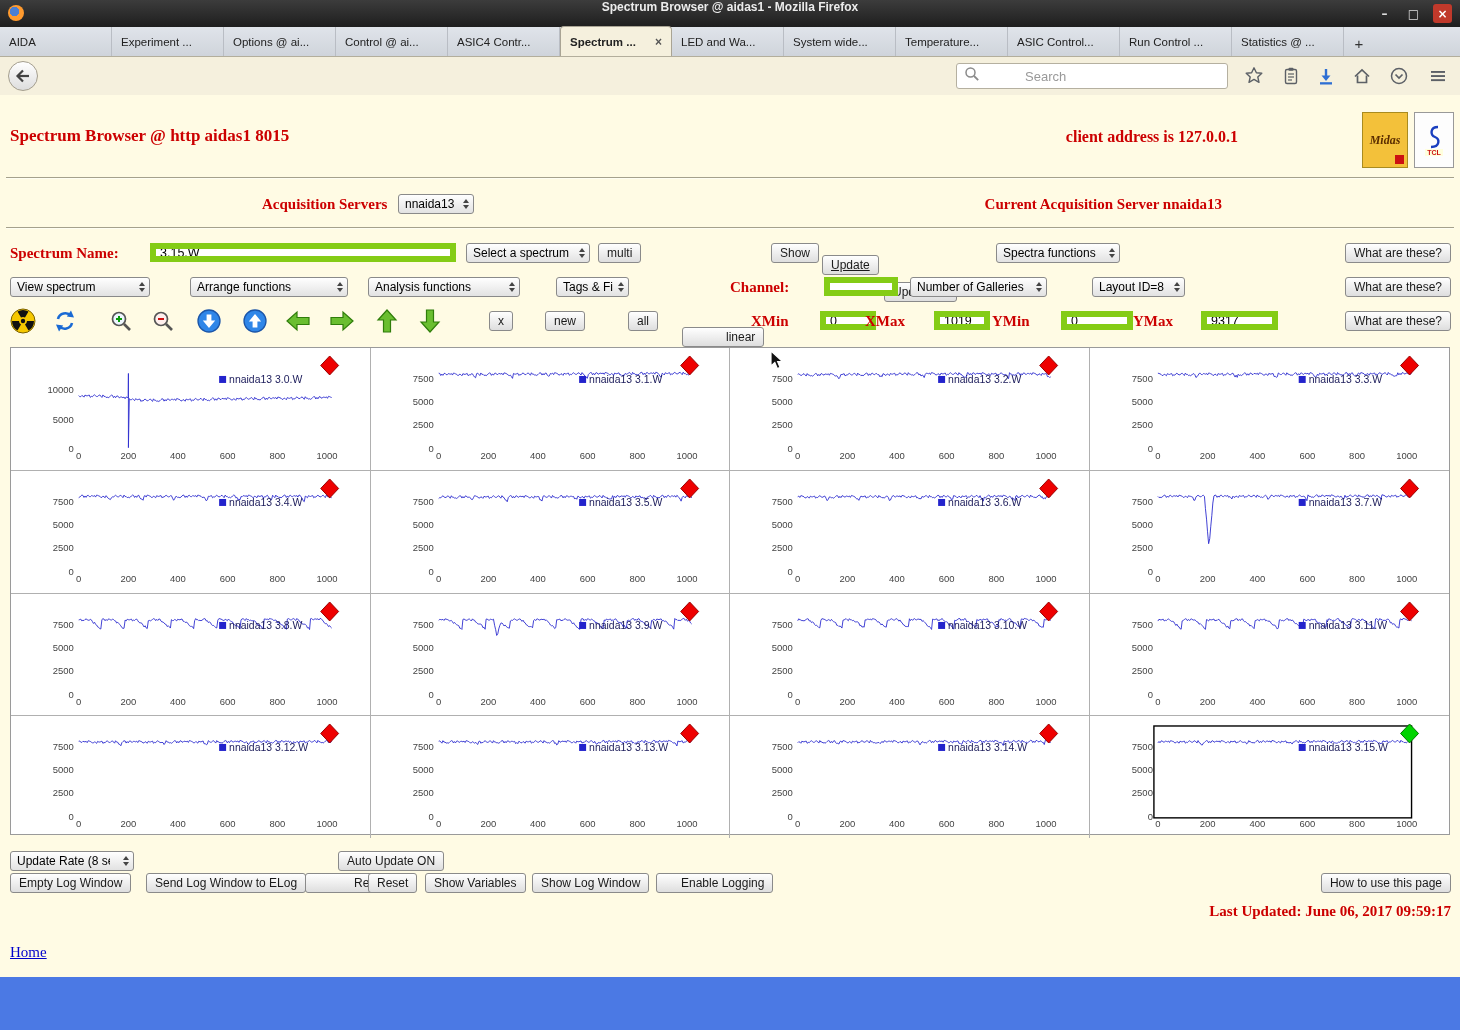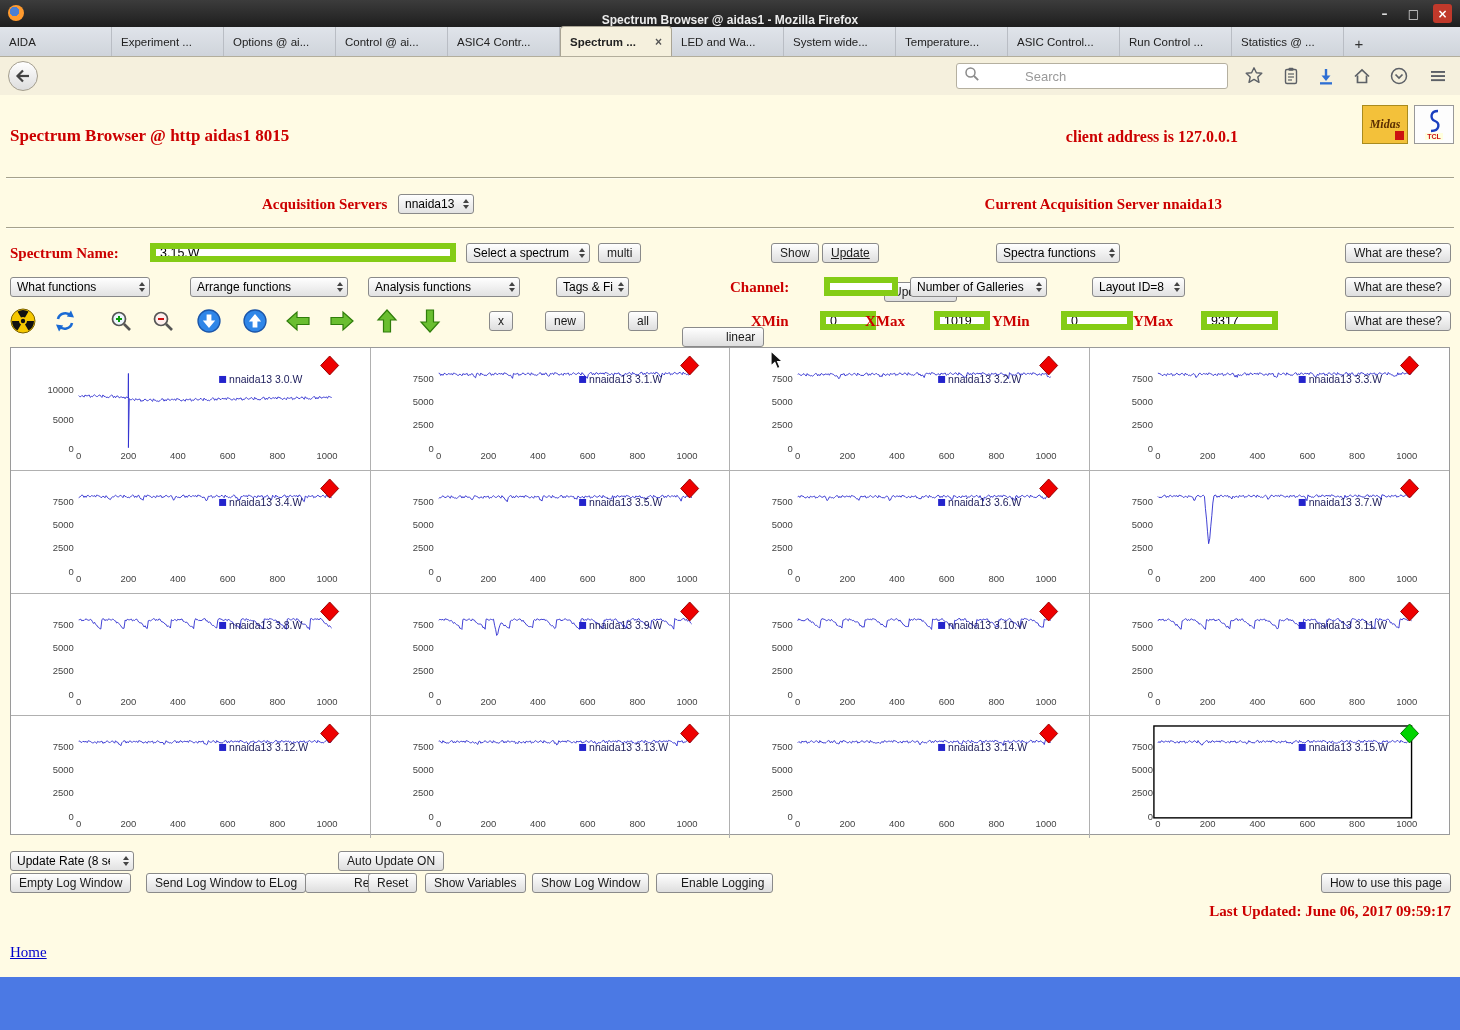--- a/index.html
+++ b/index.html
@@ -6,7 +6,7 @@
   .screen{position:relative;width:1460px;height:1030px;overflow:hidden;background:#fffbe4;font-family:"Liberation Sans",sans-serif;}
 
   
-  .titlebar{position:absolute;top:0;left:0;right:0;height:27px;background:linear-gradient(#3c3c3c,#1e1e1e);display:flex;align-items:flex-end;}
+  .titlebar{position:absolute;top:0;left:0;right:0;height:27px;background:linear-gradient(#3c3c3c,#1e1e1e);display:flex;align-items:flex-start;}
   .fx-icon{position:absolute;left:8px;top:5px;width:16px;height:16px;border-radius:50%;
     background:radial-gradient(circle at 40% 40%, #4a7fd4 0 34%, #ff9a2e 36% 70%, #e2590b 100%);}
   .win-title{flex:1;text-align:center;font:bold 12px "Liberation Sans",sans-serif;color:#ececec;}

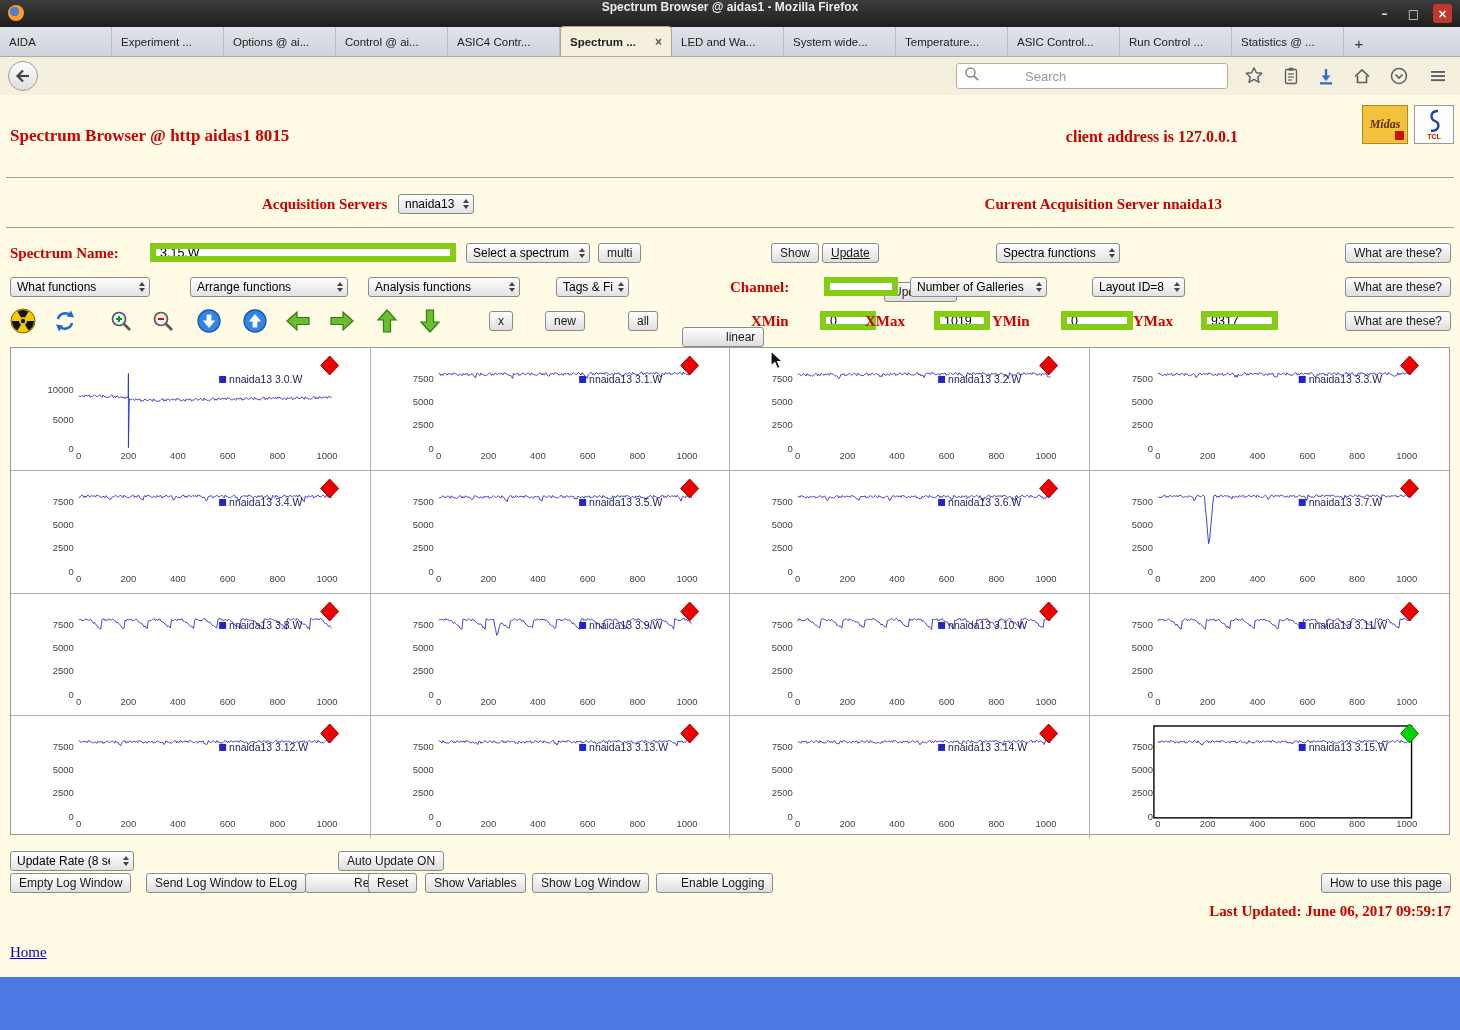--- a/index.html
+++ b/index.html
@@ -53,7 +53,7 @@
   .legend{font:10.5px "Liberation Sans",sans-serif;fill:#1b1b5a;}
   .series{fill:none;stroke:#2d2dcf;stroke-width:0.9;stroke-linejoin:round;}
 
-  .logo{position:absolute;top:10px;height:39px;box-sizing:border-box;}
+  .logo{position:absolute;top:17px;height:56px;box-sizing:border-box;}
   .midas{right:52px;width:46px;background:#f3c13a;border:1px solid #a98b1e;display:flex;align-items:center;justify-content:center;font:bold italic 12px "Liberation Serif",serif;color:#5a2d00;}
   .midas::after{content:"";position:absolute;right:3px;bottom:3px;width:9px;height:9px;background:#c11;}
   .tcl{right:6px;width:40px;background:#fdfdfd;border:1px solid #999;display:flex;flex-direction:column;align-items:center;justify-content:center;}

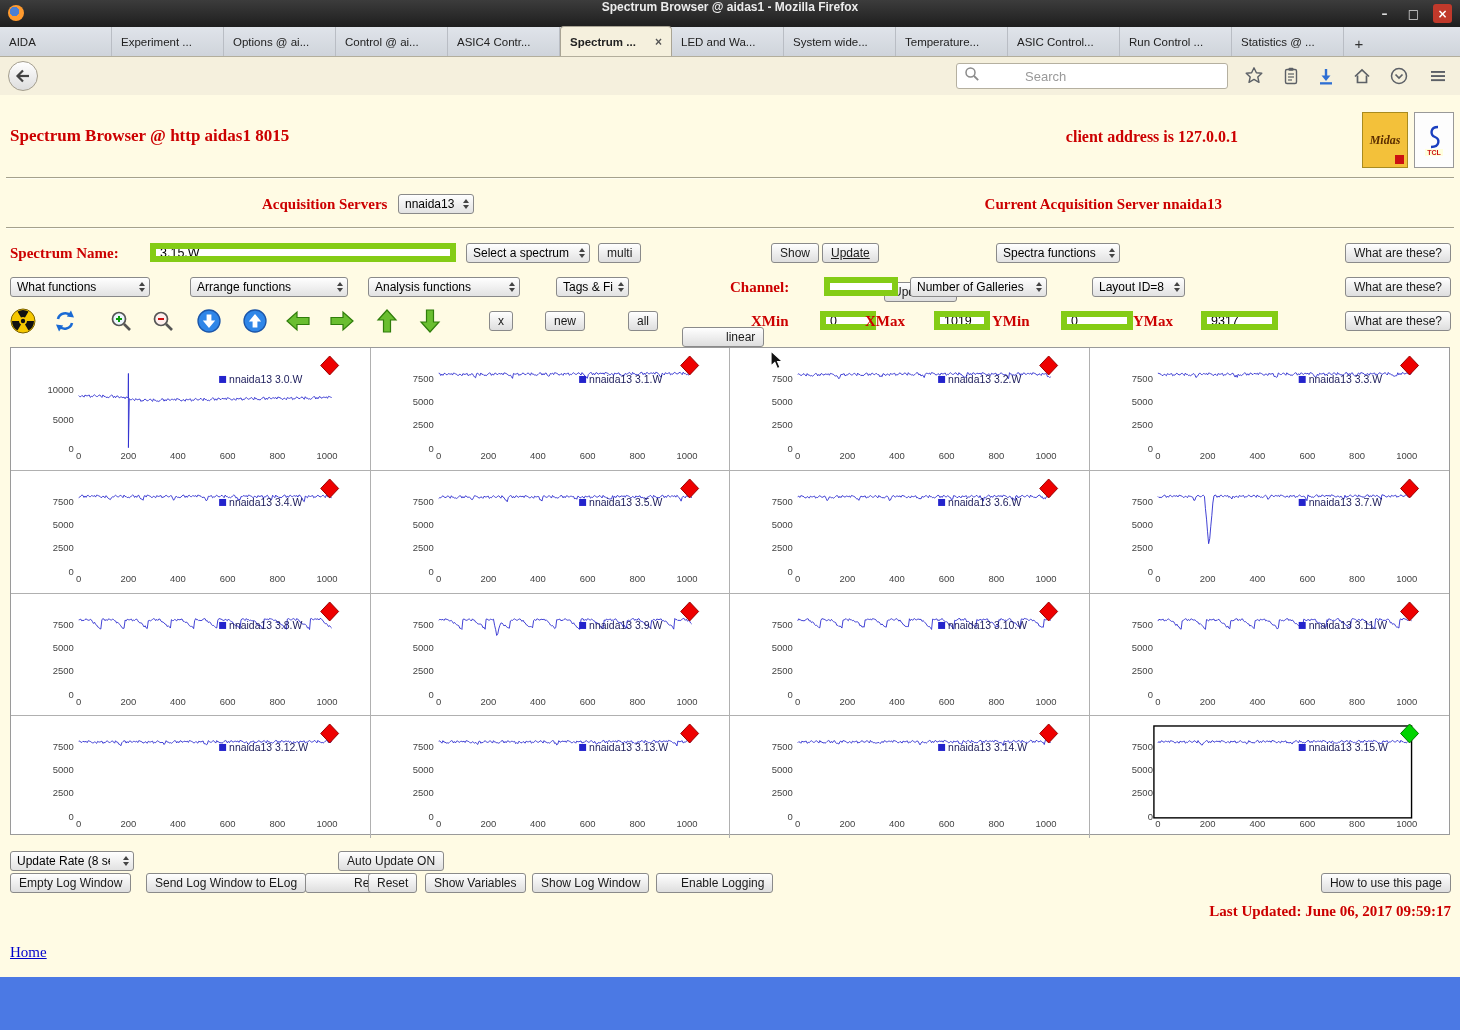--- a/index.html
+++ b/index.html
@@ -205,7 +205,7 @@
         </span>
       <span class="btn" style="left:598px;top:148px;">multi</span>
       <span class="btn" style="left:771px;top:148px;">Show</span>
-      <span class="btn" style="left:822px;top:148px;text-decoration:underline;">Update</span>
+      <span class="btn" style="left:822px;top:160px;text-decoration:underline;">Update</span>
       <span class="btn" style="left:884px;top:158px;margin-top:29px;">Update All</span>
       <span class="select" style="left:996px;top:148px;width:124px;">
           <span class="select-label">Spectra functions</span>

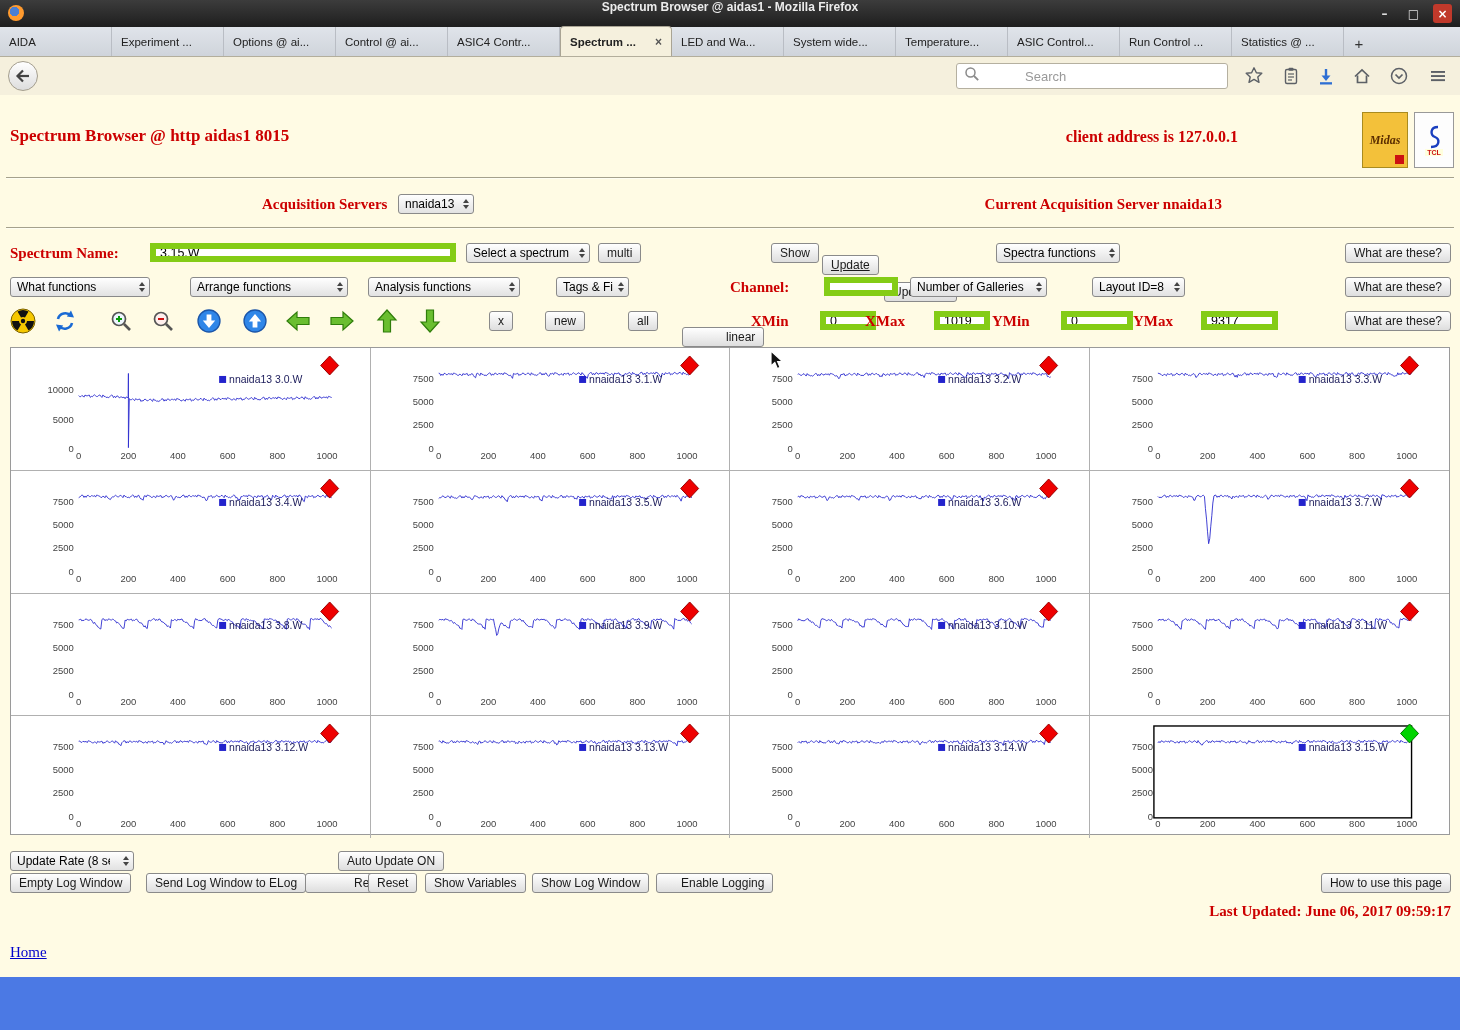--- a/index.html
+++ b/index.html
@@ -219,7 +219,7 @@
 
     <div>
       <span class="select" style="left:10px;top:182px;width:140px;">
-          <span class="select-label">What functions</span>
+          <span class="select-label">View spectrum</span>
           <span class="spin">
             <i class="tri-up"></i>
             <i class="tri-down"></i>

